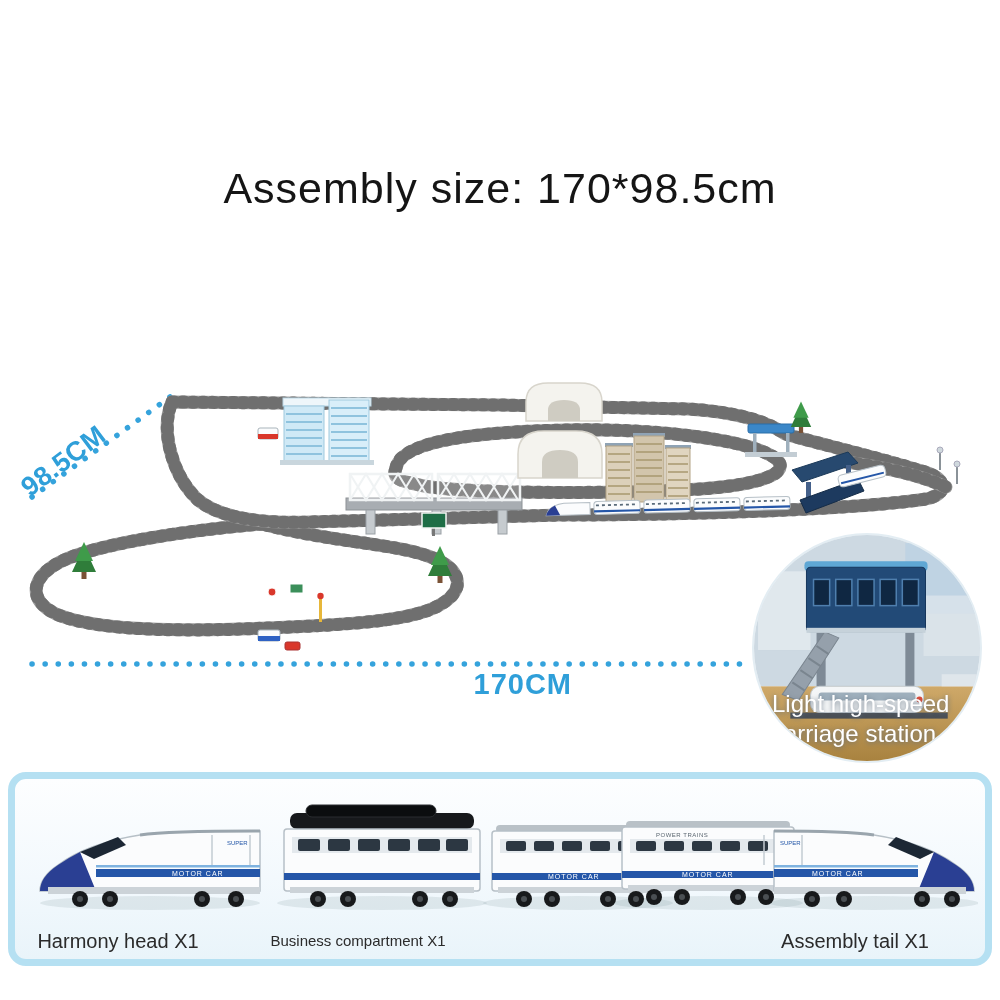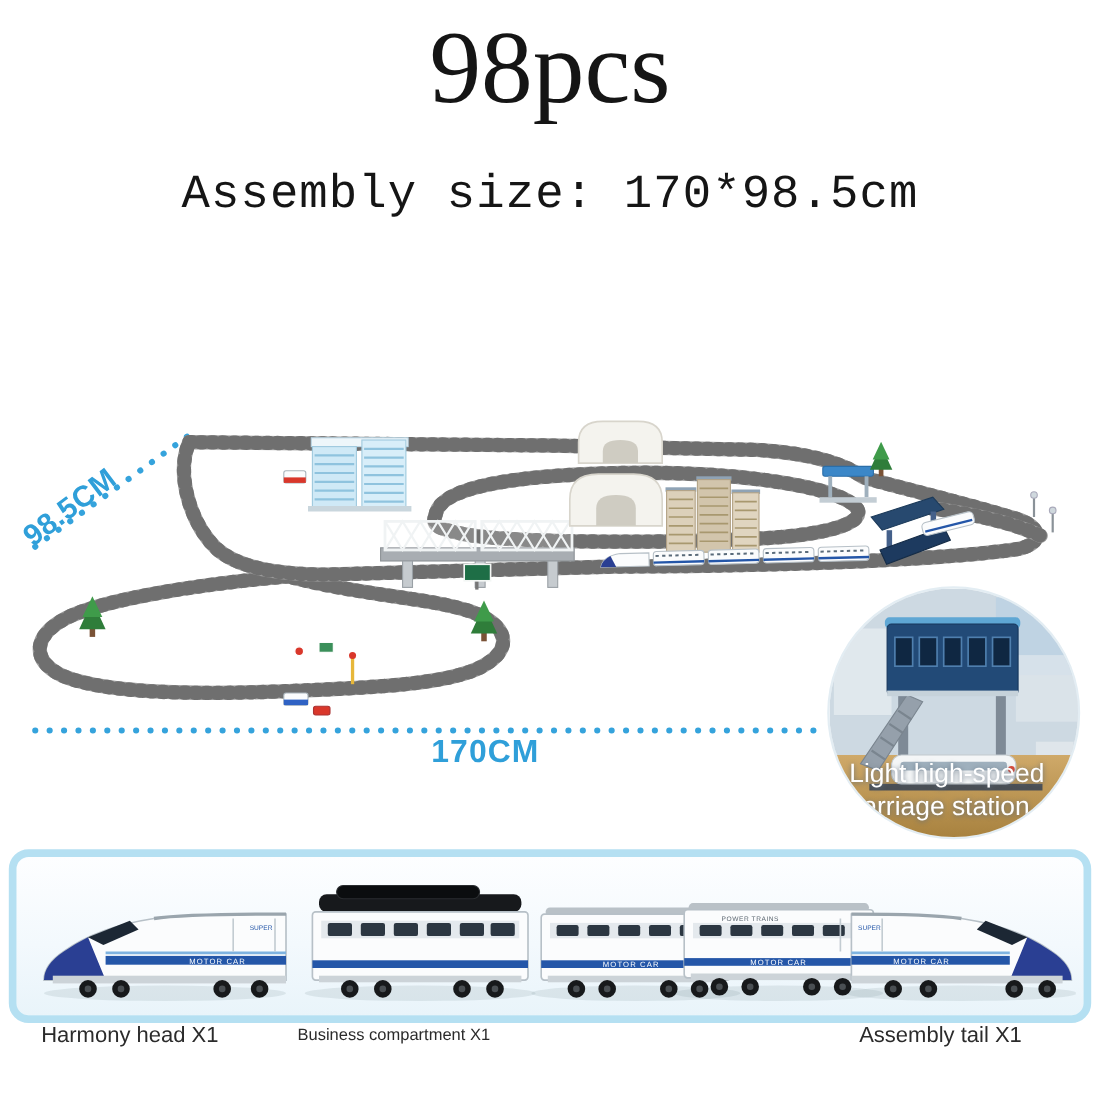--- a/index.html
+++ b/index.html
@@ -33,7 +33,6 @@
 
 <div class="page">
 
-  <div class="title">98pcs</div>
   <div class="subtitle">Assembly size: 170*98.5cm</div>
 
   <svg class="scene" viewBox="0 345 1000 425">

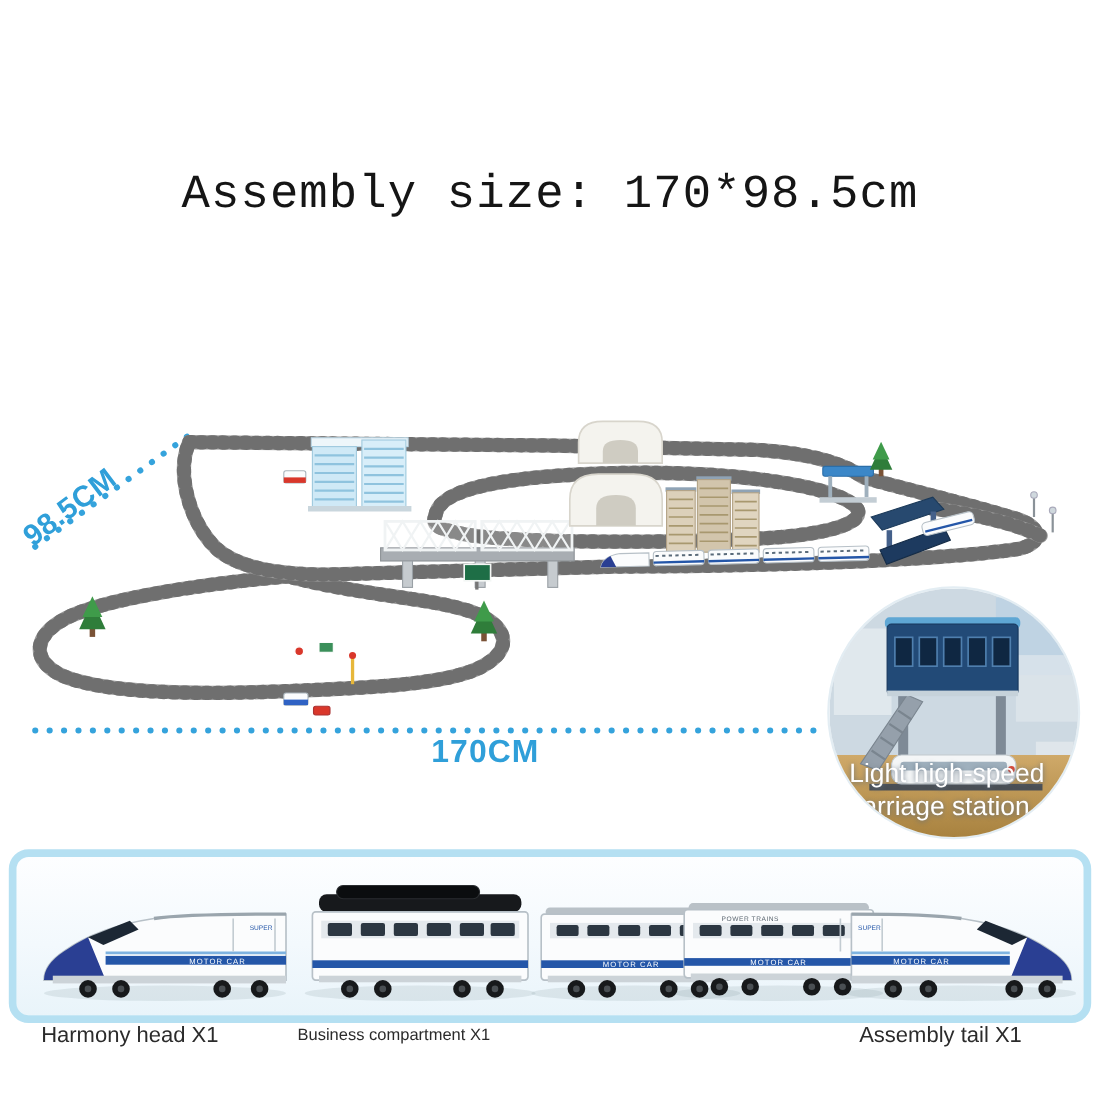--- a/index.html
+++ b/index.html
@@ -7,8 +7,8 @@
         font-family:"Liberation Sans",sans-serif;}
   .title{position:absolute;top:8px;left:0;width:100%;text-align:center;
          font-family:"Liberation Serif",serif;font-size:94px;font-weight:400;color:#151515;}
-  .subtitle{position:absolute;top:152px;left:0;width:100%;text-align:center;
-         font-family:Liberation Mono, monospace;font-size:43px;font-weight:400;color:#151515;letter-spacing:1px;}
+  .subtitle{position:absolute;top:164px;left:0;width:100%;text-align:center;
+         font-family:Liberation Sans, sans-serif;font-size:43px;font-weight:400;color:#151515;letter-spacing:1px;}
   .scene{position:absolute;left:0;top:345px;width:1000px;height:425px;}
   svg text{font-family:"Liberation Sans",sans-serif;}
   .dim-h{position:absolute;left:34px;top:472px;transform:rotate(-37deg);transform-origin:0 100%;

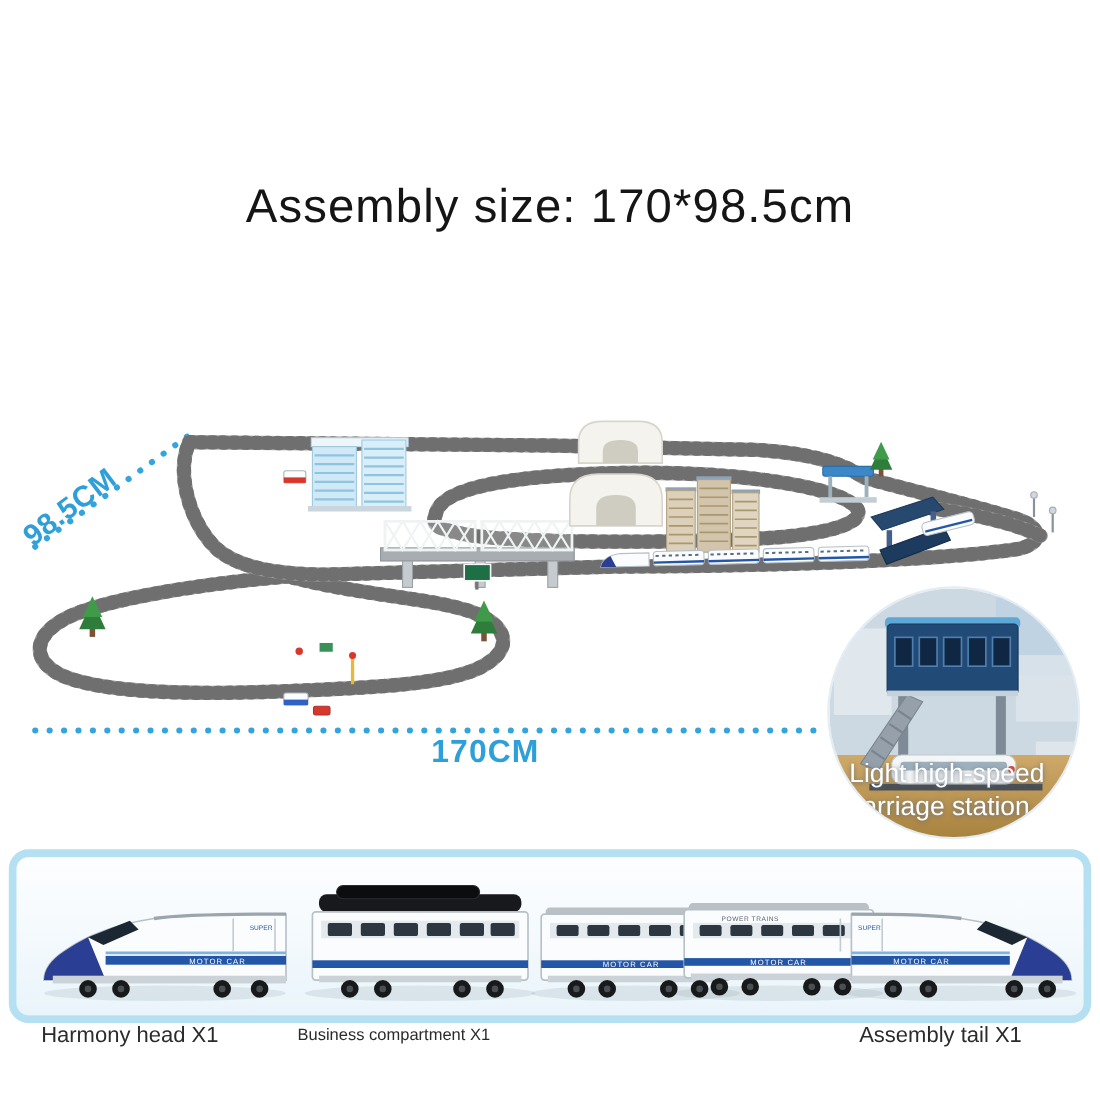--- a/index.html
+++ b/index.html
@@ -13,7 +13,7 @@
   svg text{font-family:"Liberation Sans",sans-serif;}
   .dim-h{position:absolute;left:34px;top:472px;transform:rotate(-37deg);transform-origin:0 100%;
          color:#2f9fd9;font-weight:700;font-size:27px;letter-spacing:.5px;white-space:nowrap;}
-  .dim-w{position:absolute;left:392px;top:668px;width:180px;text-align:left;
+  .dim-w{position:absolute;left:392px;top:668px;width:180px;text-align:right;
          color:#2f9fd9;font-weight:700;font-size:29px;letter-spacing:1px;}
   .inset{position:absolute;left:752px;top:533px;width:226px;height:226px;border-radius:50%;
          overflow:hidden;border:2px solid #e3edf3;box-shadow:0 0 0 1px rgba(255,255,255,.65);}

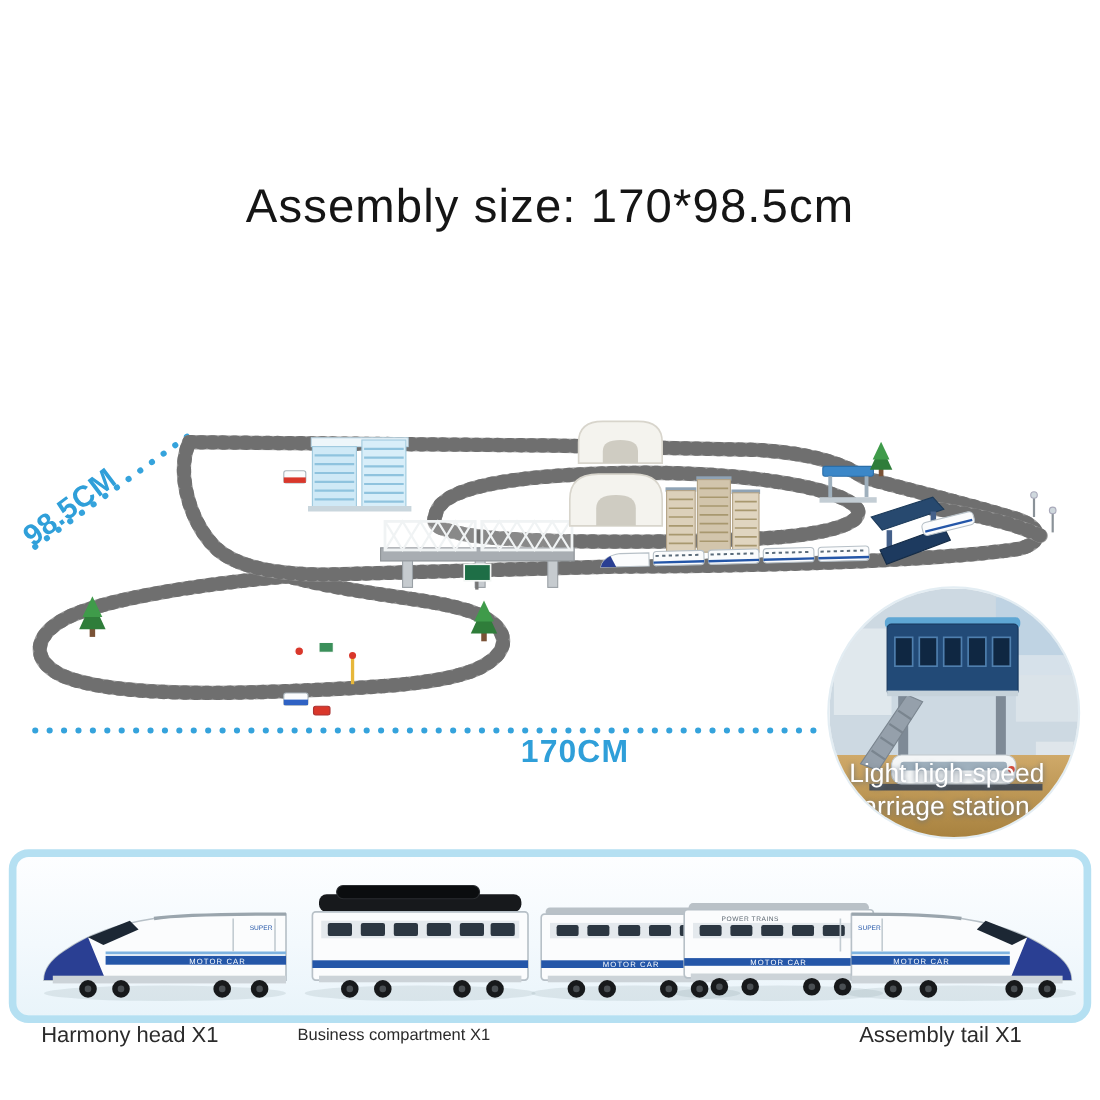--- a/index.html
+++ b/index.html
@@ -20,7 +20,7 @@
   .inset svg{position:absolute;left:0;top:0;width:100%;height:100%;}
   .inset-caption{position:absolute;left:18px;bottom:12px;width:192px;font-size:24px;line-height:1.25;
          color:#fff;text-shadow:0 1px 5px rgba(95,110,125,.95);}
-  .parts-panel{position:absolute;left:8px;top:772px;width:984px;height:158px;box-sizing:border-box;
+  .parts-panel{position:absolute;left:8px;top:772px;width:984px;height:194px;box-sizing:border-box;
          border:7px solid #b5e0f2;border-radius:18px;
          background:linear-gradient(180deg,#fdfeff 0%,#f3f9fd 55%,#e9f4fa 100%);}
   .trains{position:absolute;left:7px;top:0;width:956px;height:140px;}

